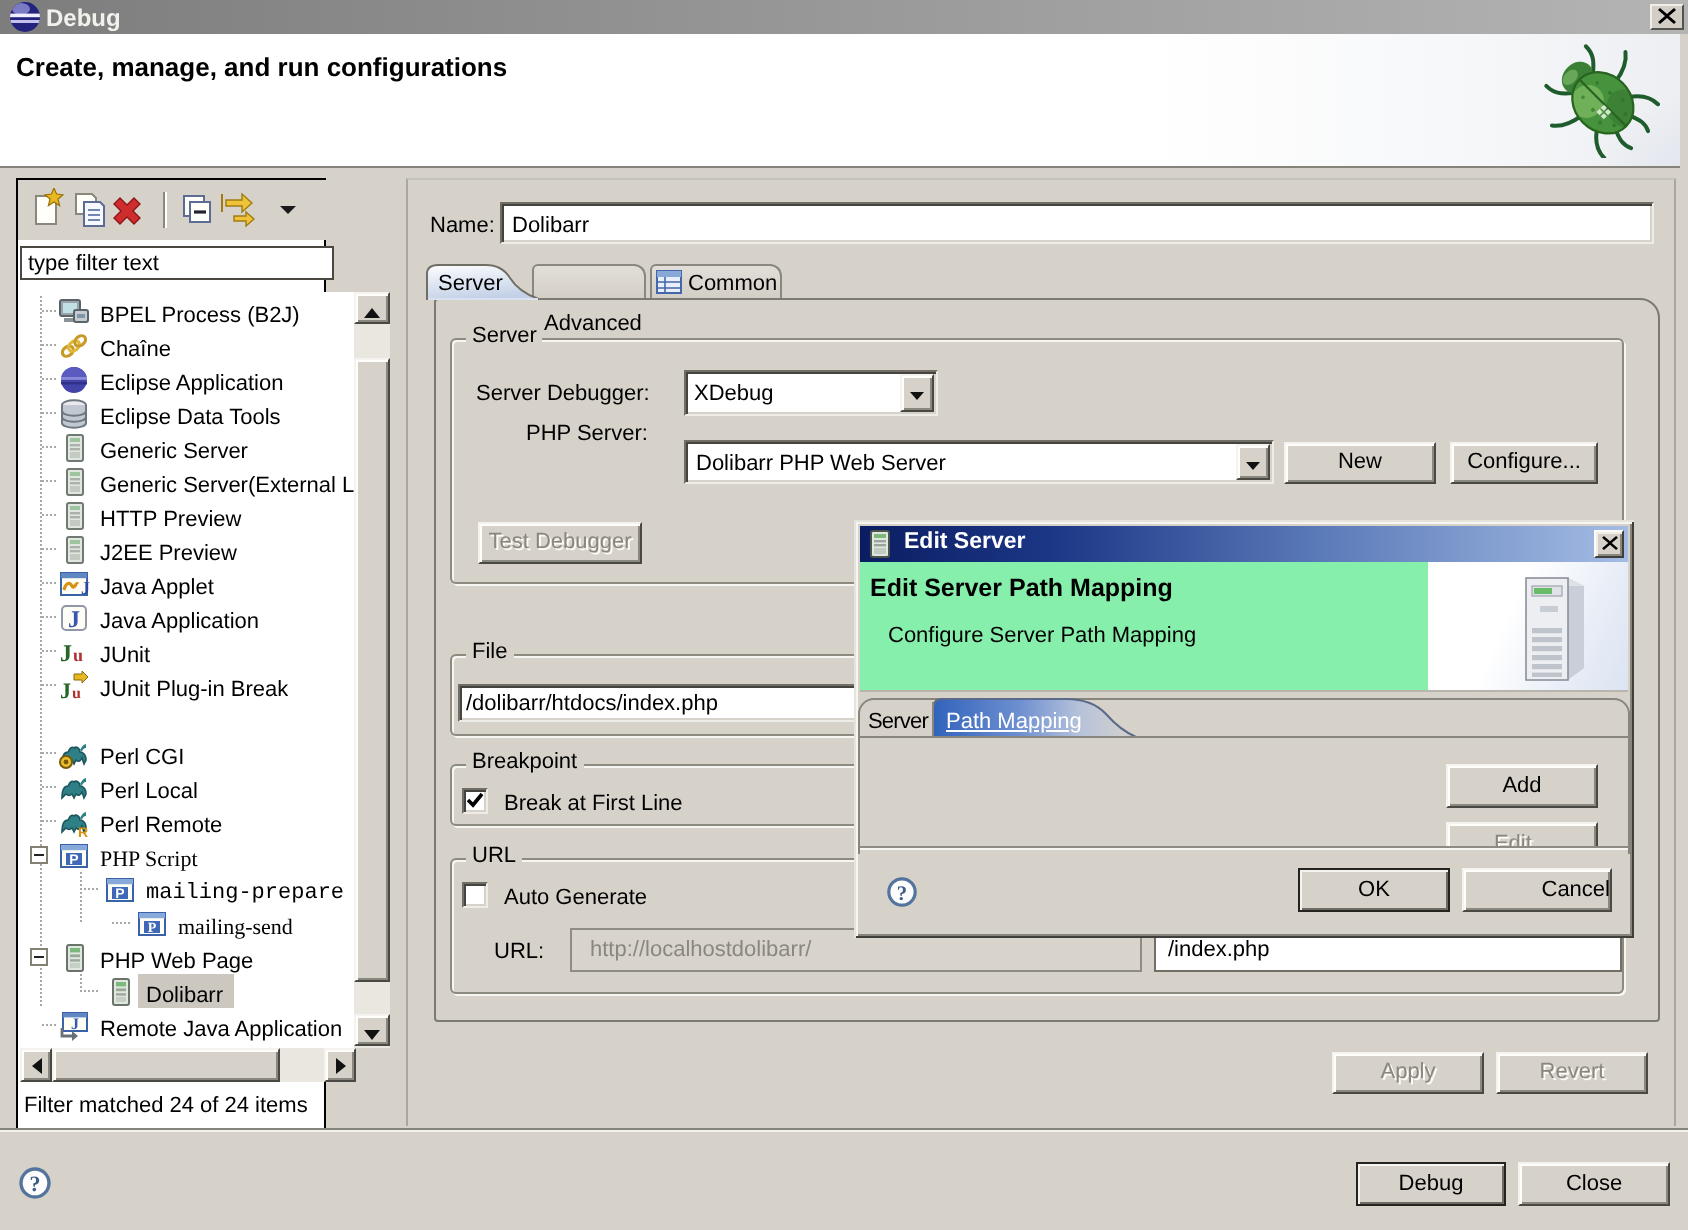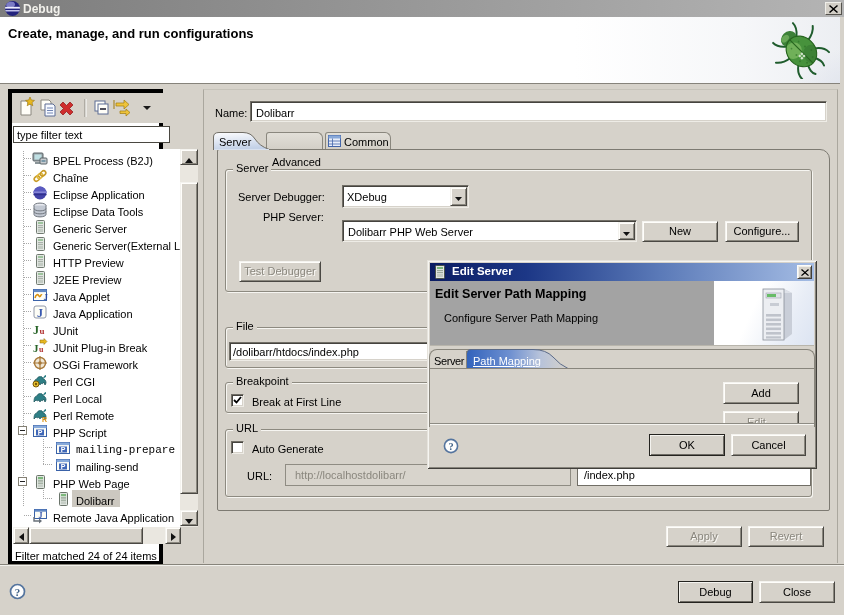--- a/index.html
+++ b/index.html
@@ -137,7 +137,7 @@
 
 <div class="abs" style="left:840px;top:17px;width:4px;height:68px;background:#d6d2ca;"></div>
 
-<div class="abs" style="left:8px;top:89px;width:155px;height:476px;border:4px solid #000000;background:#fff;padding-left:25px;">
+<div class="abs" style="left:8px;top:89px;width:155px;height:476px;border:1px solid #000000;background:#fff;padding-left:25px;">
 
   <div class="abs" style="left:0;top:0;width:186px;height:30px;background:#d6d2ca;"></div>
 

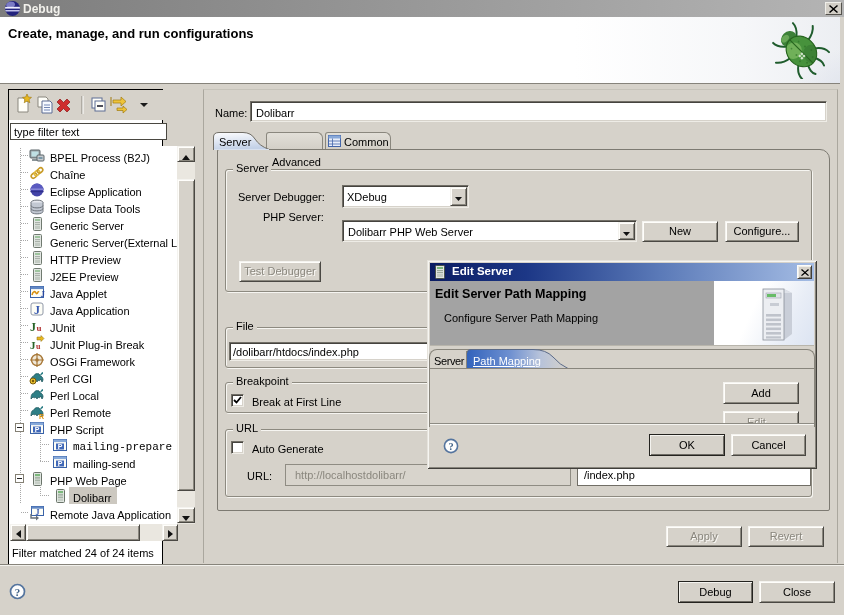--- a/index.html
+++ b/index.html
@@ -536,7 +536,7 @@
     </div>
   </div>
 
-  <div class="abs" style="left:3px;top:21px;width:384px;height:65px;background:#a3a3a3;border-bottom:1px solid #b8b5ac;">
+  <div class="abs" style="left:3px;top:21px;width:384px;height:65px;background:#86efac;border-bottom:1px solid #b8b5ac;">
     <div class="abs" style="right:0;top:0;width:100px;height:64px;background:linear-gradient(115deg,#ffffff 40%,#e8edf6 75%,#dce4f2 100%);"></div>
     <span class="abs b" style="left:5px;top:6px;font-size:12.5px;">Edit Server Path Mapping</span>
     <span class="abs" style="left:14px;top:31px;">Configure Server Path Mapping</span>

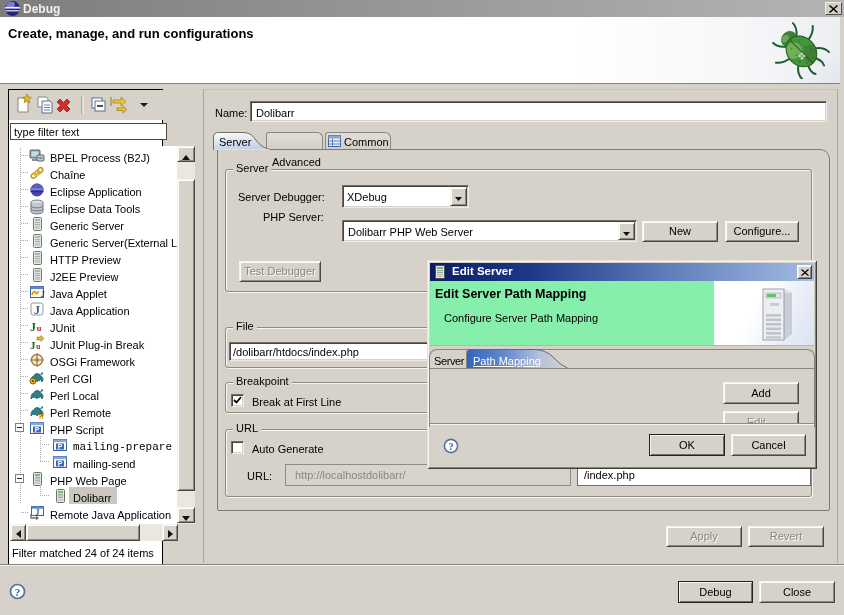--- a/index.html
+++ b/index.html
@@ -301,15 +301,6 @@
         </svg>
         <span class="abs" style="left:40px;top:3px;">JUnit Plug-in Break</span>
       </div>
-    <div class="row" style="left:0;top:205px;width:167px;">
-        <div class="abs" style="left:11px;top:8px;width:8px;height:1px;background-image:repeating-linear-gradient(to right,#a8a8a8 0,#a8a8a8 1px,transparent 1px,transparent 2px);"></div>
-        <svg width="16" height="16" viewBox="0 0 16 16" style="left:19px;top:1px;">
-          <circle cx="8" cy="8" r="5.5" fill="#f0e8d8" stroke="#a87838" stroke-width="1.4"></circle>
-          <path d="M8,1 L8,15 M1,8 L15,8" stroke="#a87838" stroke-width="1.2"></path>
-          <circle cx="8" cy="8" r="1.8" fill="#a87838"></circle>
-        </svg>
-        <span class="abs" style="left:40px;top:3px;">OSGi Framework</span>
-      </div>
     <div class="row" style="left:0;top:222px;width:167px;">
         <div class="abs" style="left:11px;top:8px;width:8px;height:1px;background-image:repeating-linear-gradient(to right,#a8a8a8 0,#a8a8a8 1px,transparent 1px,transparent 2px);"></div>
         <svg width="16" height="16" viewBox="0 0 16 16" style="left:19px;top:1px;">

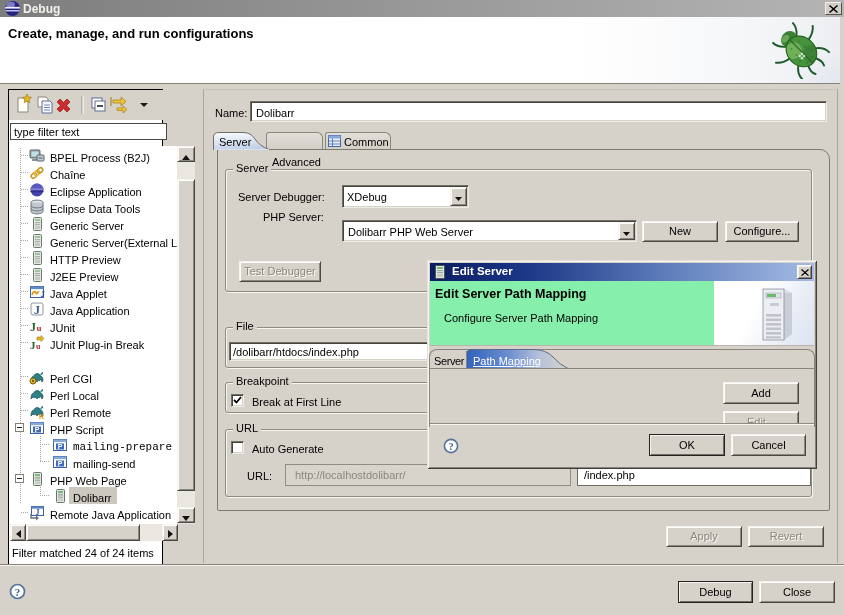--- a/index.html
+++ b/index.html
@@ -337,7 +337,7 @@
           <rect x="4" y="6.5" width="8" height="6" fill="#4068b8"></rect>
           <text x="8" y="11.8" font-size="7" font-weight="bold" fill="#fff" text-anchor="middle">P</text>
         </svg>
-        <span class="abs" style="left:40px;top:3px;">PHP Script</span>
+        <span class="abs" style="left:40px;top:3px;font-family:Liberation Serif, serif;">PHP Script</span>
       </div>
     <div class="row" style="left:0;top:290px;width:167px;">
         <div class="abs" style="left:30px;top:8px;width:9px;height:1px;background-image:repeating-linear-gradient(to right,#a8a8a8 0,#a8a8a8 1px,transparent 1px,transparent 2px);"></div>

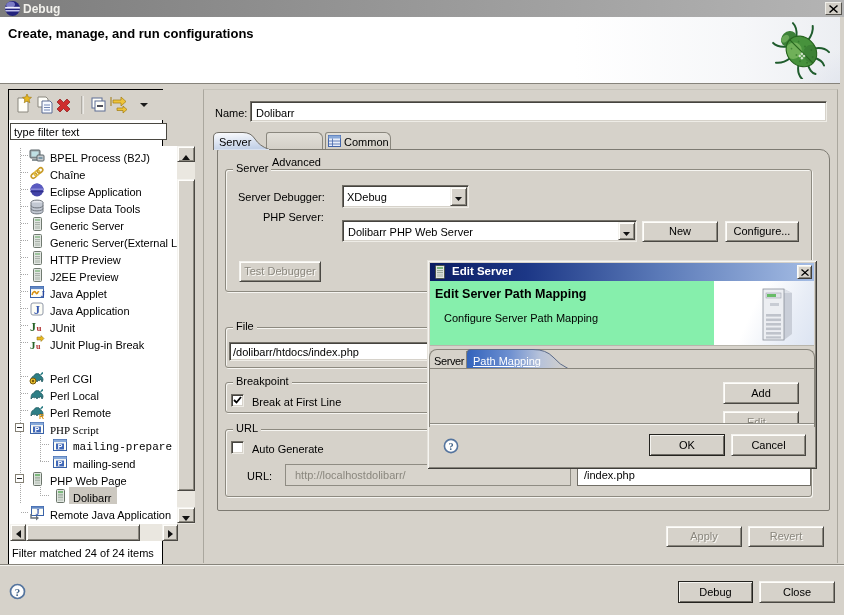--- a/index.html
+++ b/index.html
@@ -581,7 +581,7 @@
     <text x="8.5" y="12.5" font-size="11" font-weight="bold" fill="#3c5e84" text-anchor="middle" font-family="Liberation Serif, serif">?</text>
   </svg>
   <div class="btndef" style="left:222px;top:174px;width:76px;height:22px;line-height:20px;">OK</div>
-  <div class="btn" style="left:304px;top:174px;width:75px;height:22px;line-height:20px;">Cancel</div>
+  <div class="btn" style="left:304px;top:174px;width:75px;height:22px;line-height:20px;text-align:right;">Cancel</div>
 </div>
 
 </body></html>

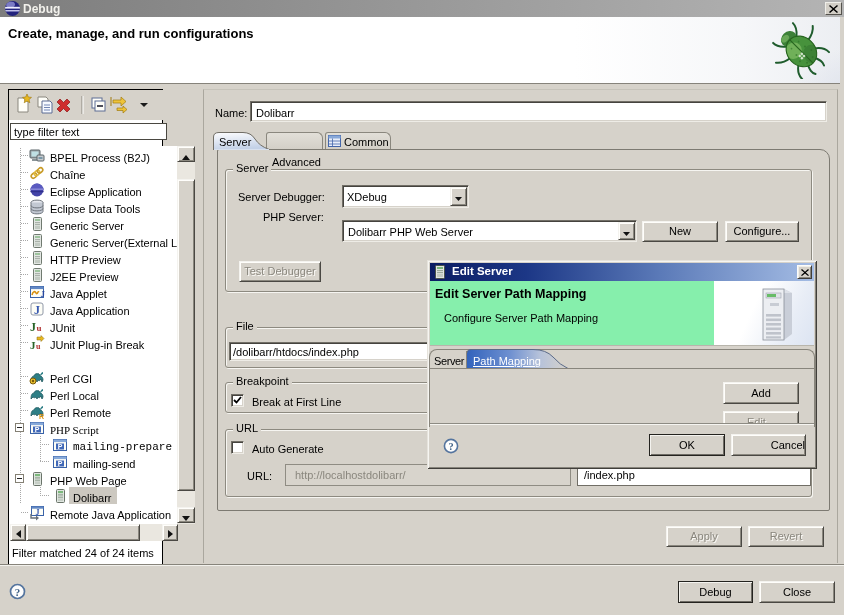--- a/index.html
+++ b/index.html
@@ -349,7 +349,7 @@
         </svg>
         <span class="abs" style="left:63px;top:3px;font-family:Liberation Mono, monospace;">mailing-prepare</span>
       </div>
-    <div class="row" style="left:0;top:307px;width:167px;">
+    <div class="row" style="left:16px;top:307px;width:167px;font-family:Liberation Serif, serif;">
         <div class="abs" style="left:30px;top:8px;width:9px;height:1px;background-image:repeating-linear-gradient(to right,#a8a8a8 0,#a8a8a8 1px,transparent 1px,transparent 2px);"></div>
         <svg width="16" height="16" viewBox="0 0 16 16" style="left:42px;top:1px;">
           <rect x="1.5" y="2.5" width="13" height="11" fill="#fdfdf6" stroke="#3a62a8"></rect>

